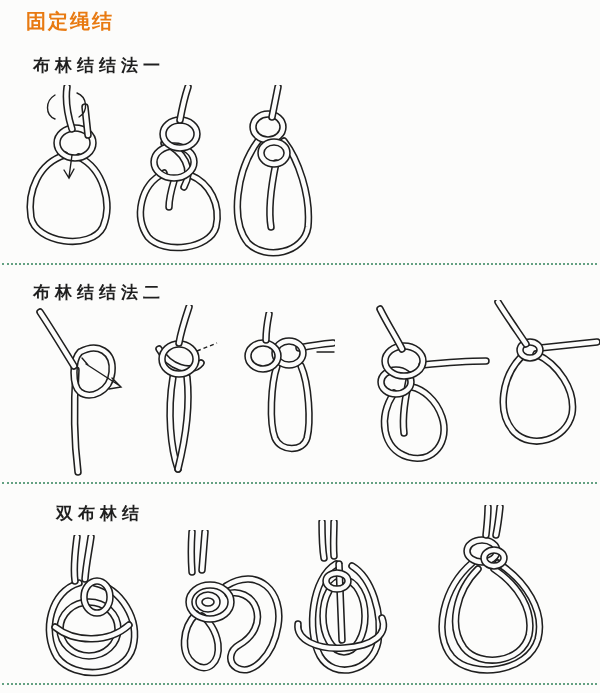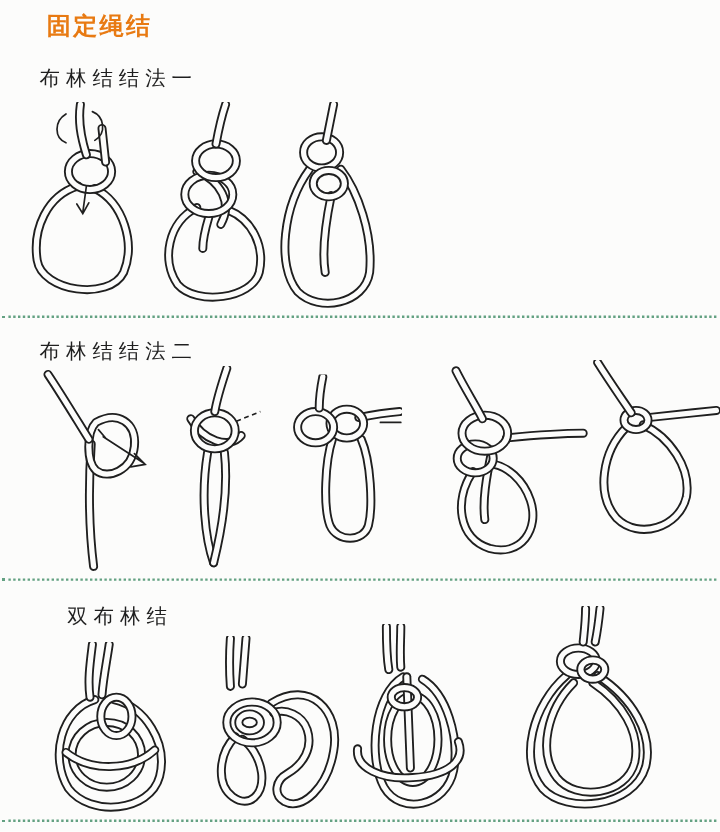--- a/index.html
+++ b/index.html
@@ -12,7 +12,7 @@
     overflow:hidden;
   }
   .page-title{
-    position:absolute;left:39px;top:8px;margin:0;
+    position:absolute;left:26px;top:8px;margin:0;
     font-size:20px;font-weight:bold;color:var(--title-color);
     letter-spacing:2px;
   }

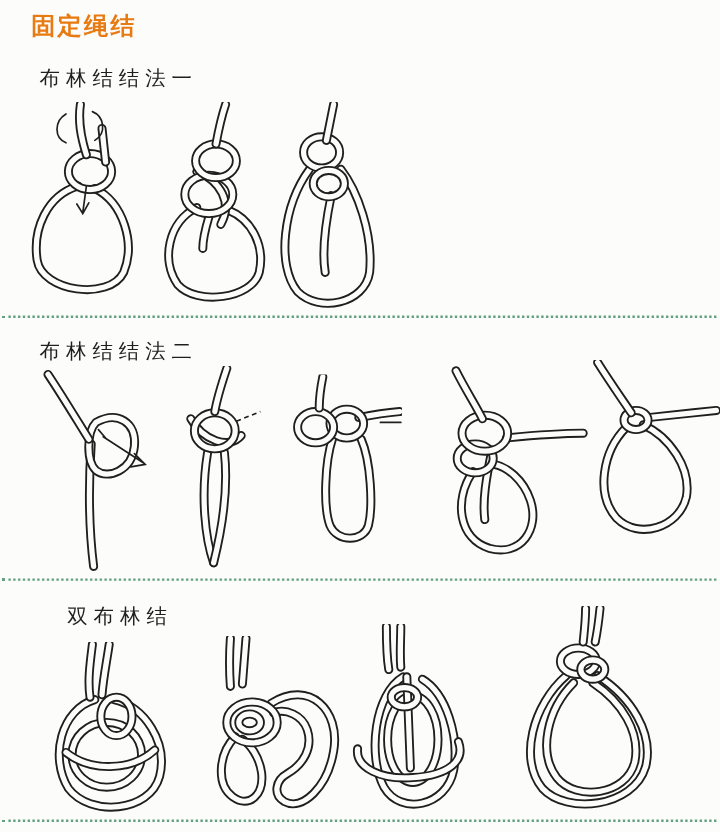--- a/index.html
+++ b/index.html
@@ -17,7 +17,7 @@
     letter-spacing:2px;
   }
   .sec-heading{
-    position:absolute;margin:0;font-size:17px;font-weight:400;
+    position:absolute;margin:0;font-size:17px;font-weight:700;
     color:var(--ink);letter-spacing:5px;
   }
   #heading-1{left:33px;top:54px;}

